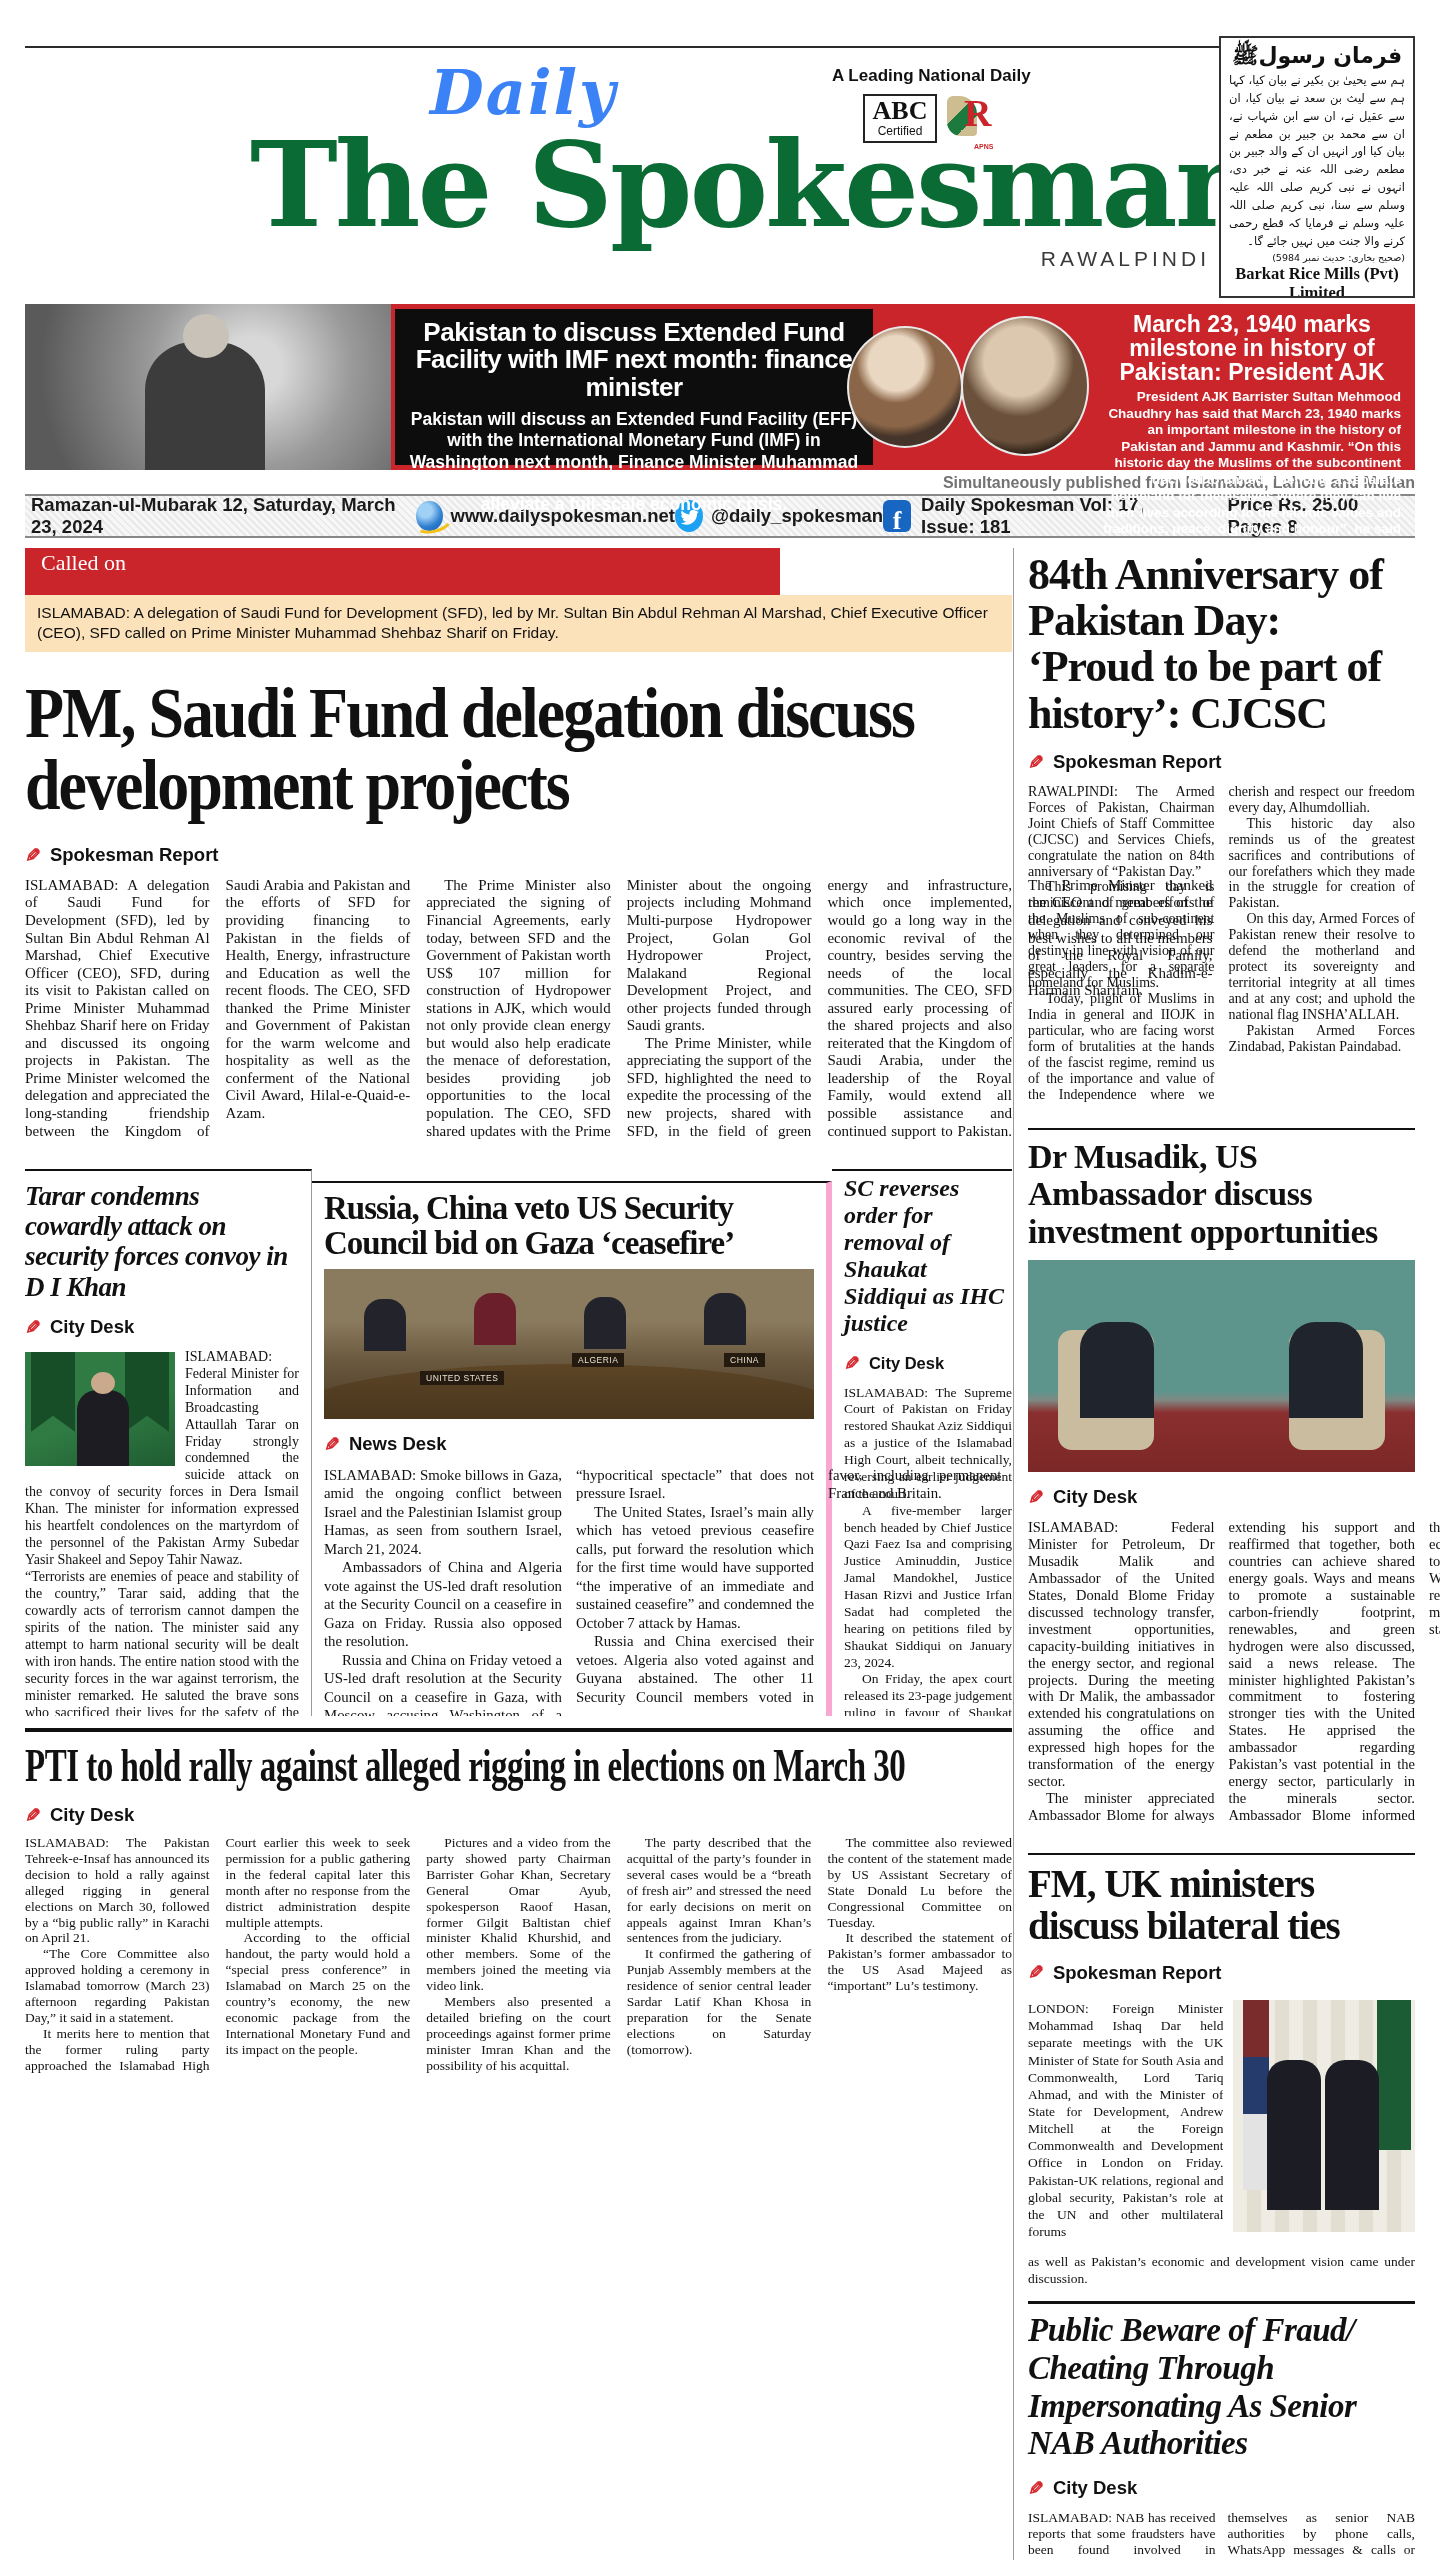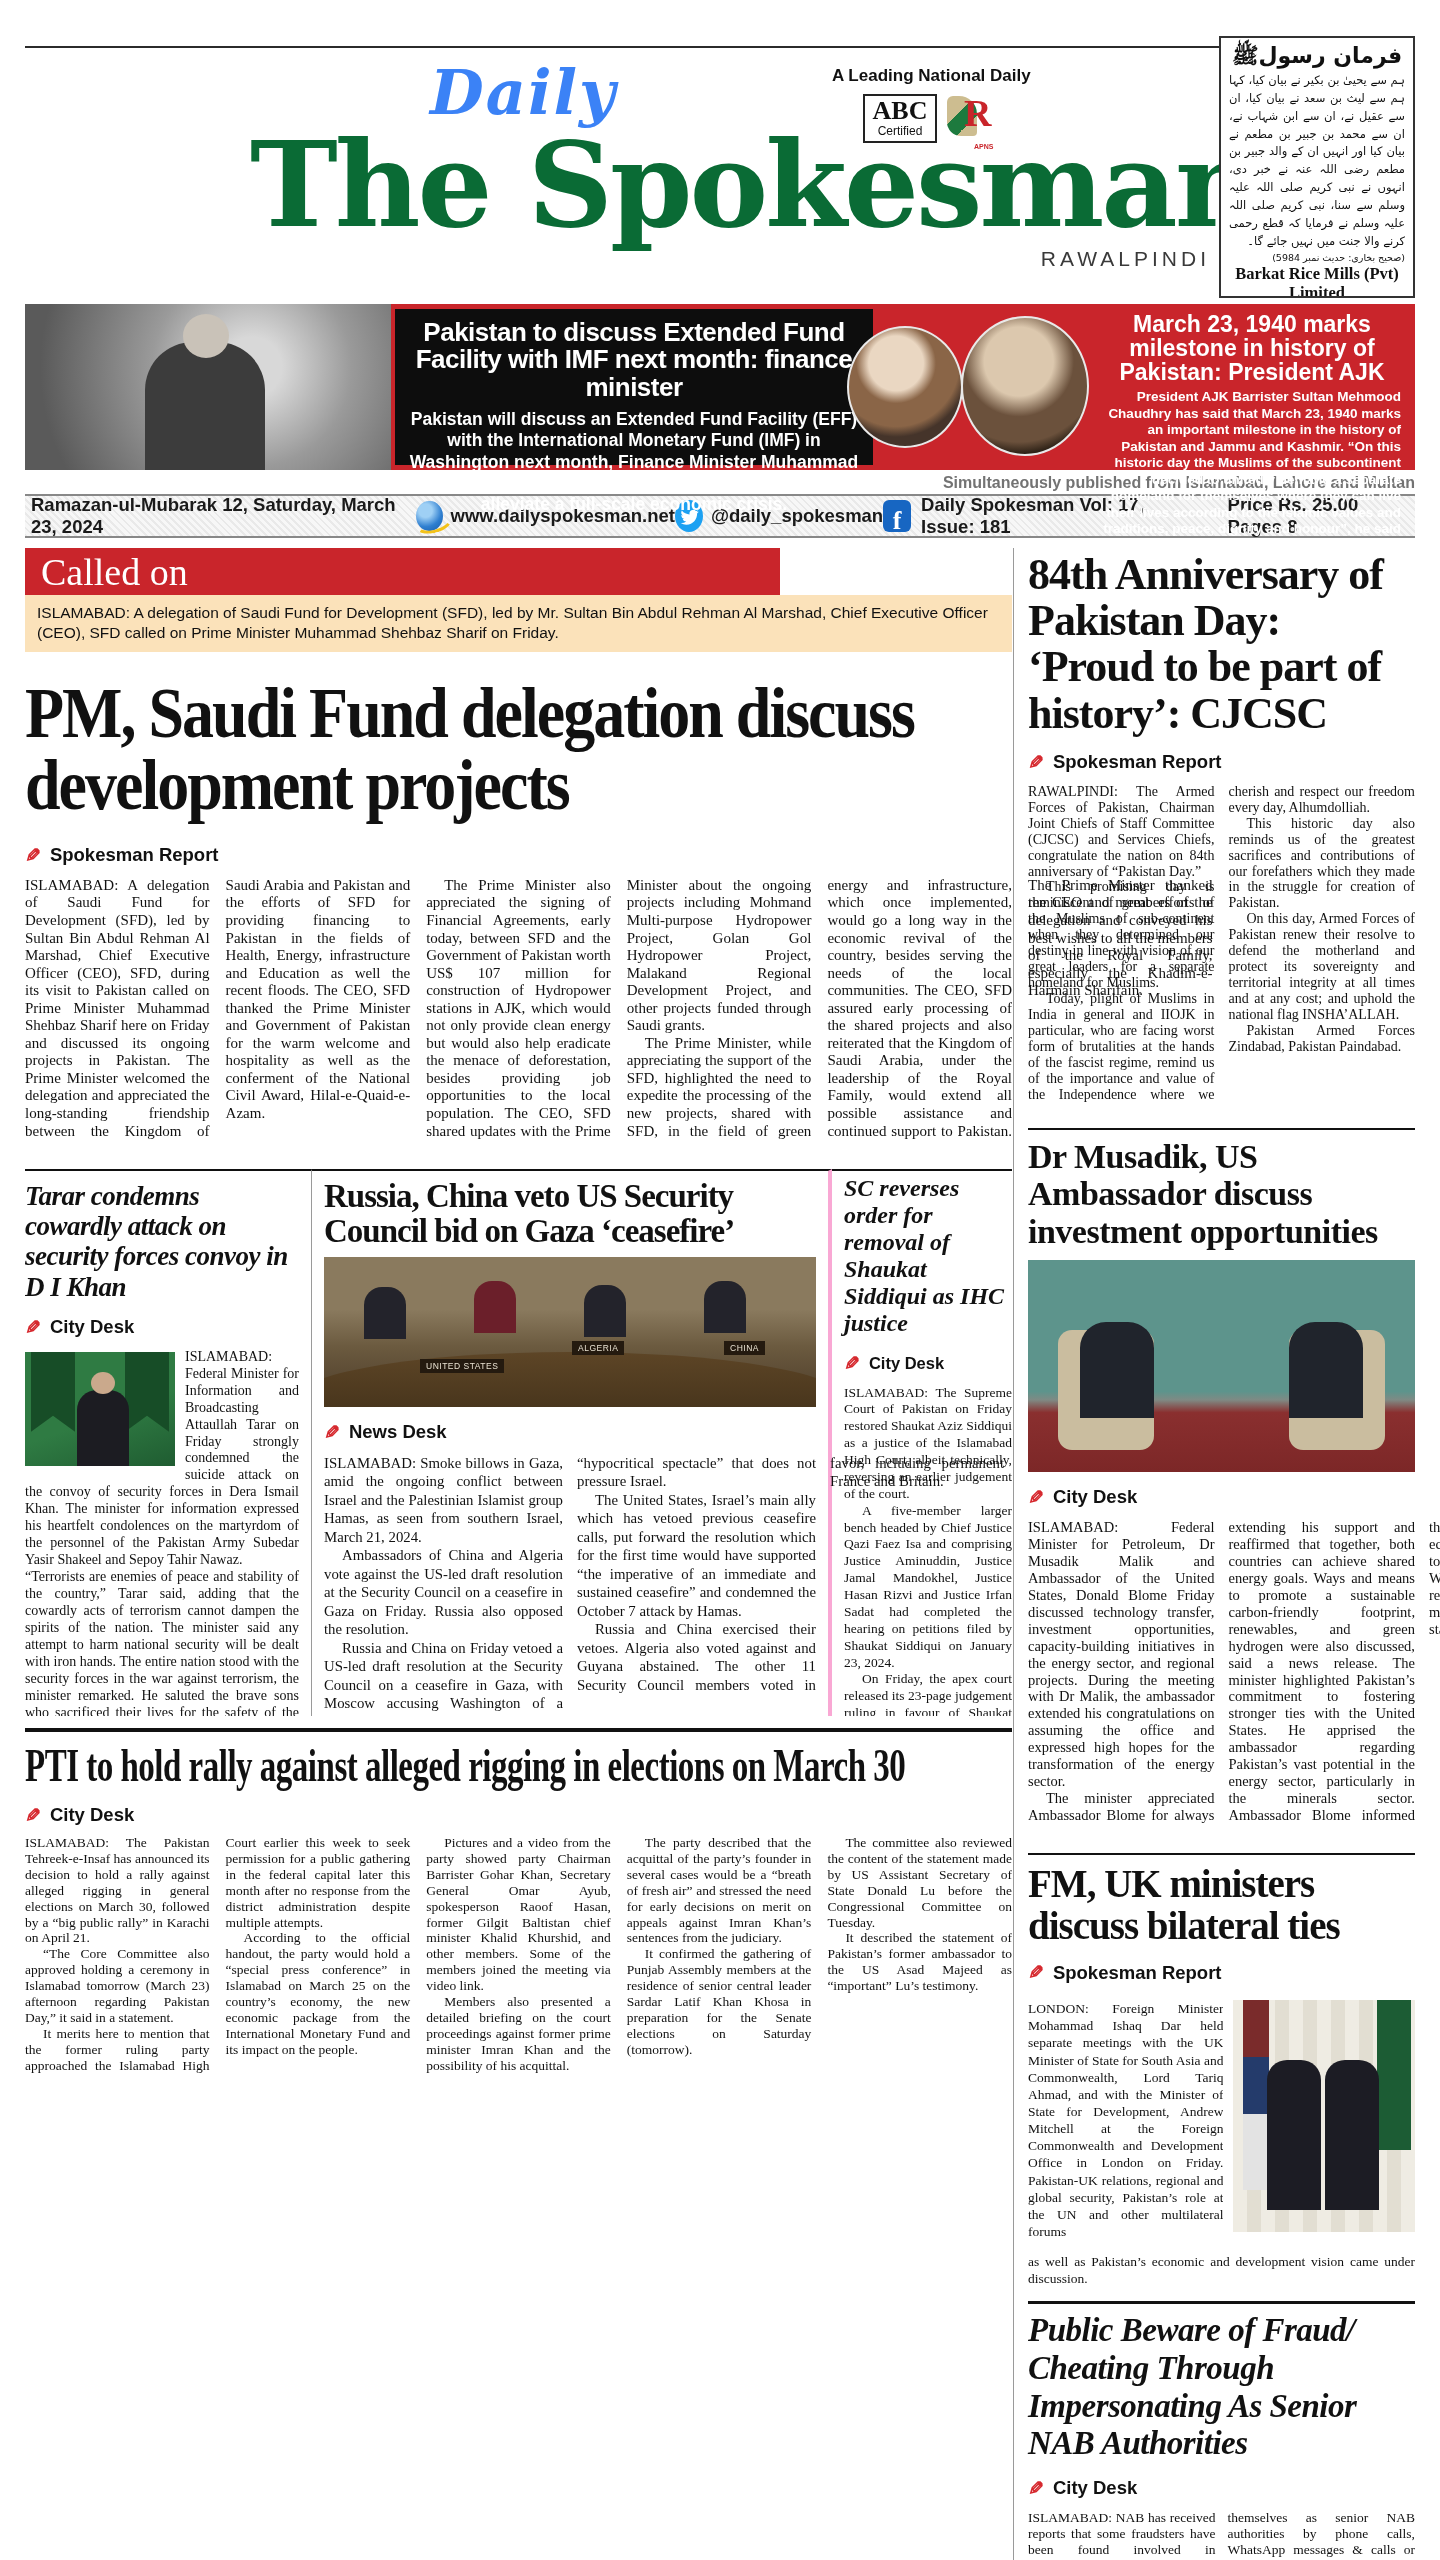--- a/index.html
+++ b/index.html
@@ -101,7 +101,7 @@
 
   
   .called-bar { width:755px; height:47px; background:#c9252b; color:#fff;
-     font-size:38px; padding:2px 10px 0 16px; font-family:"Liberation Serif", serif; }
+     font-size:22px; padding:2px 10px 0 16px; font-family:"Liberation Serif", serif; }
   .caption-box { background:#fbe2ba; padding:8px 12px; font-family:"Liberation Sans", sans-serif;
      font-size:15.5px; line-height:1.32; }
   .main-photo { position:relative; height:540px; margin-top:2px; overflow:hidden;

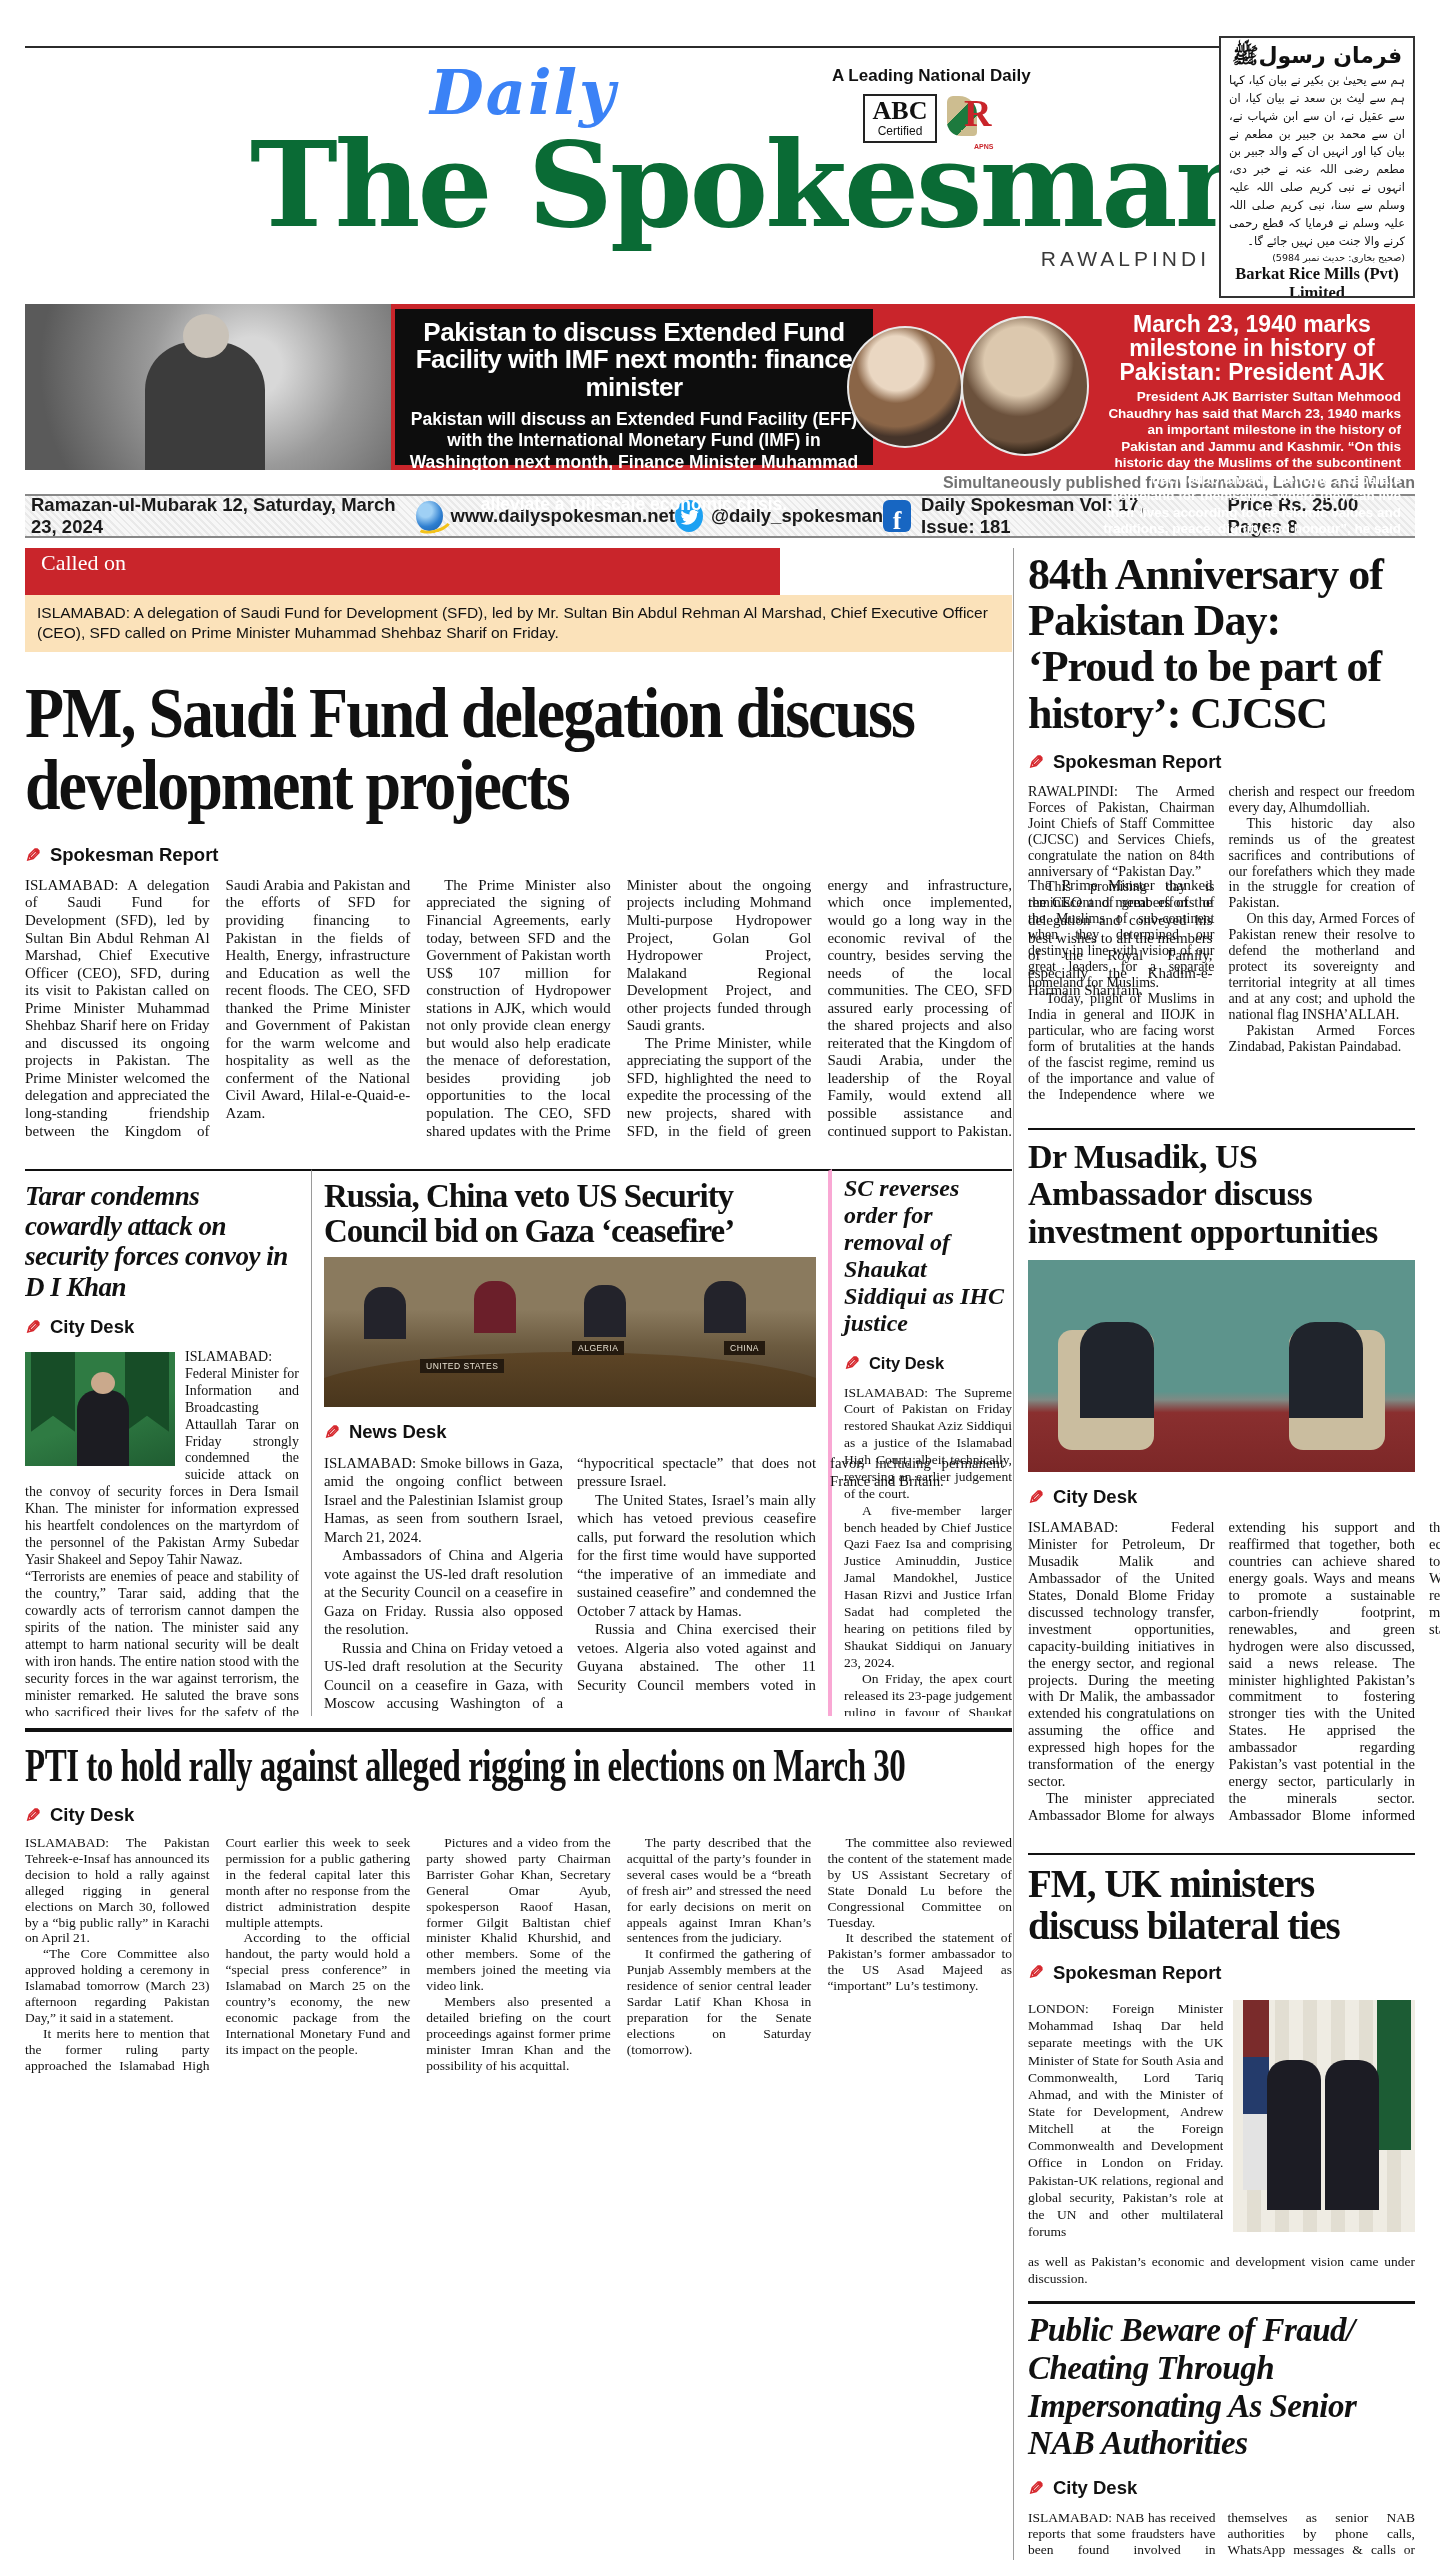--- a/index.html
+++ b/index.html
@@ -141,7 +141,7 @@
      background:#1c1c22; border-radius:20px 20px 0 0; }
   .tarar-photo .face { position:absolute; left:66px; top:20px; width:24px; height:22px;
      background:#caa98c; border-radius:50%; }
-  .russia { width:520px; padding:4px 12px 0 12px; border-right:4px solid #f9a8d4; }
+  .russia { width:520px; padding:4px 12px 0 12px; border-right:6px solid #f9a8d4;margin-top:12px; }
   .ru-head { font-weight:bold; font-size:33px; line-height:1.06; letter-spacing:-1px; margin-top:4px; }
   .ru-photo { position:relative; height:150px; margin-top:8px; overflow:hidden;
      background:linear-gradient(180deg,#8a7a5e 0 35%, #6b5a3f 60%, #4a3a28 100%); }

